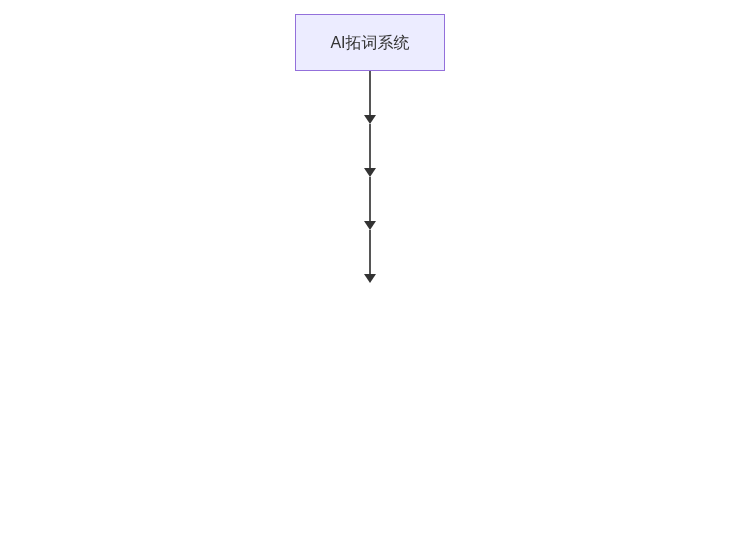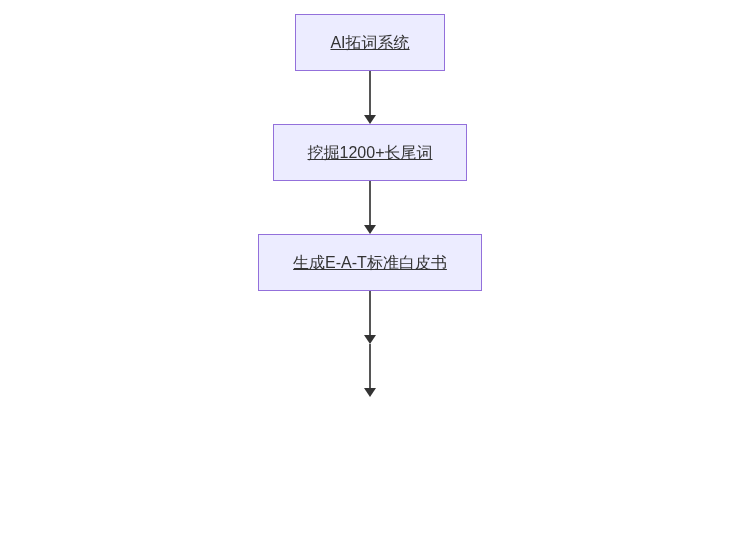--- a/index.html
+++ b/index.html
@@ -39,7 +39,6 @@
     display: flex;
     align-items: center;
     justify-content: center;
-    text-decoration: underline;
   }
   .flow-arrow {
     height: 53px;

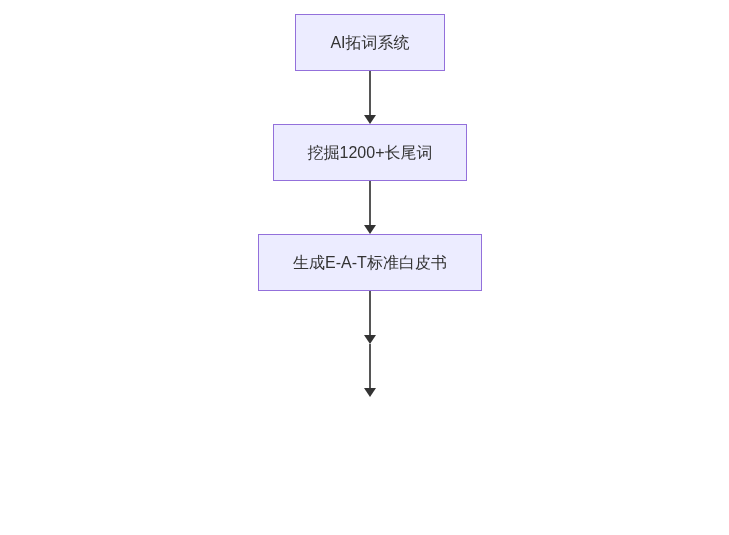--- a/index.html
+++ b/index.html
@@ -73,7 +73,6 @@
       <div class="head"></div>
     </div>
 
-    <div class="flow-node">挖掘1200+长尾词</div>
 
     <div class="flow-arrow">
       <div class="shaft"></div>

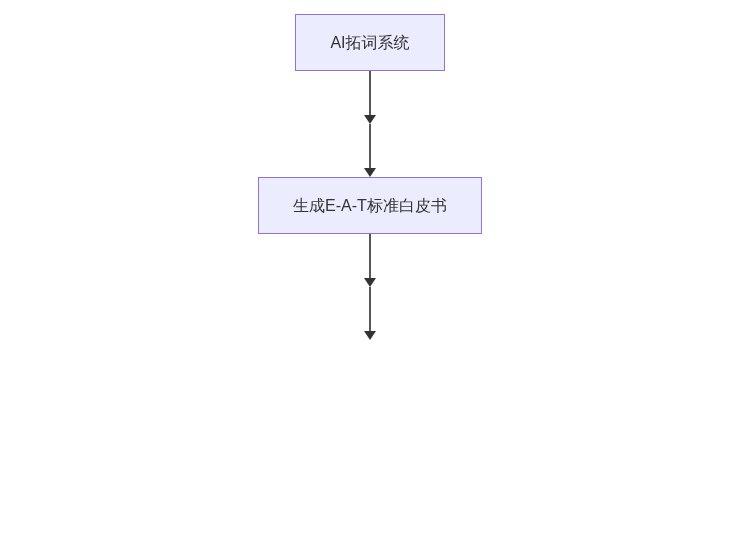--- a/index.html
+++ b/index.html
@@ -79,7 +79,6 @@
       <div class="head"></div>
     </div>
 
-    <div class="flow-node">生成E-A-T标准白皮书</div>
 
     <div class="flow-arrow">
       <div class="shaft"></div>

